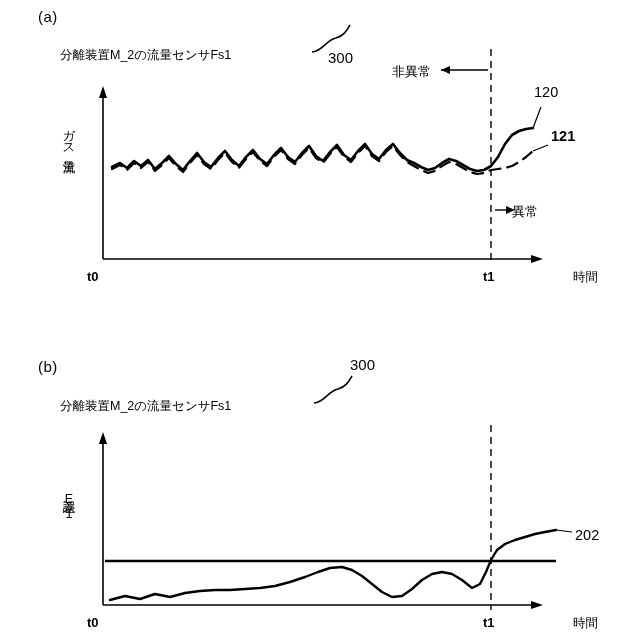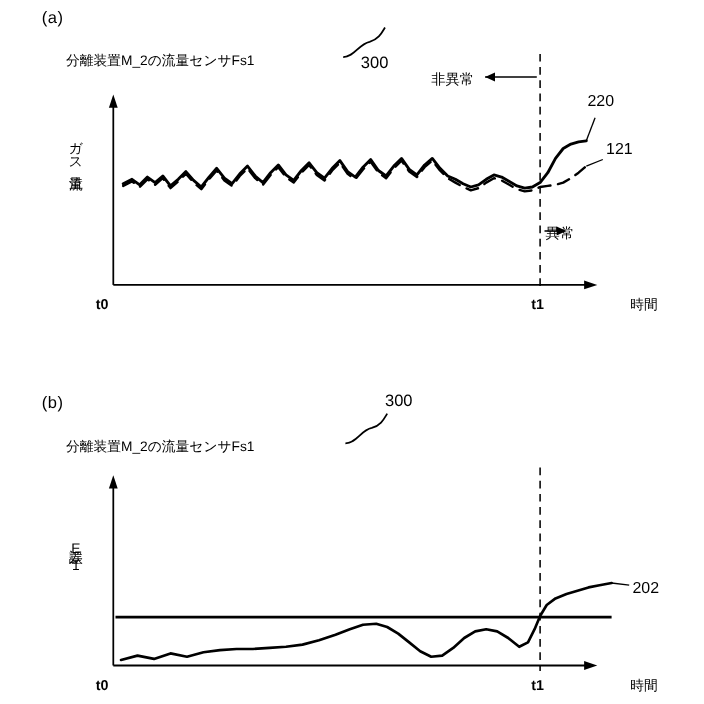--- a/index.html
+++ b/index.html
@@ -88,7 +88,7 @@
   <div class="annot" style="left:392px; top:63px;">非異常</div>
   <div class="annot" style="left:496px; top:203px;">異常</div>
 
-  <div class="curve-label" style="left:534px; top:84px;">220</div>
+  <div class="curve-label" style="left:534px; top:84px;">120</div>
   <div class="curve-label" style="left:551px; top:128px;">121</div>
 
   <svg width="640" height="320">

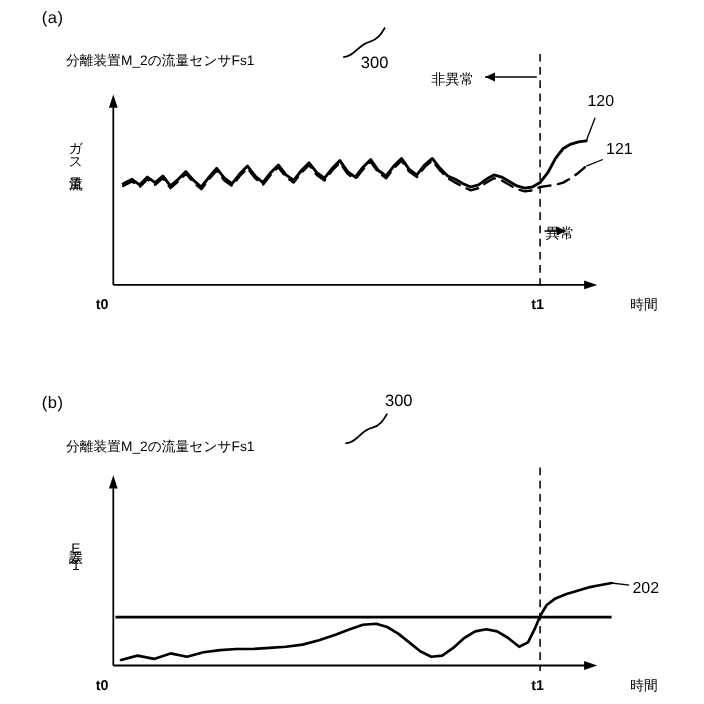--- a/index.html
+++ b/index.html
@@ -89,7 +89,7 @@
   <div class="annot" style="left:496px; top:203px;">異常</div>
 
   <div class="curve-label" style="left:534px; top:84px;">120</div>
-  <div class="curve-label" style="left:551px; top:128px;">121</div>
+  <div class="curve-label" style="left:551px; top:128px;font-weight:bold;">121</div>
 
   <svg width="640" height="320">
 

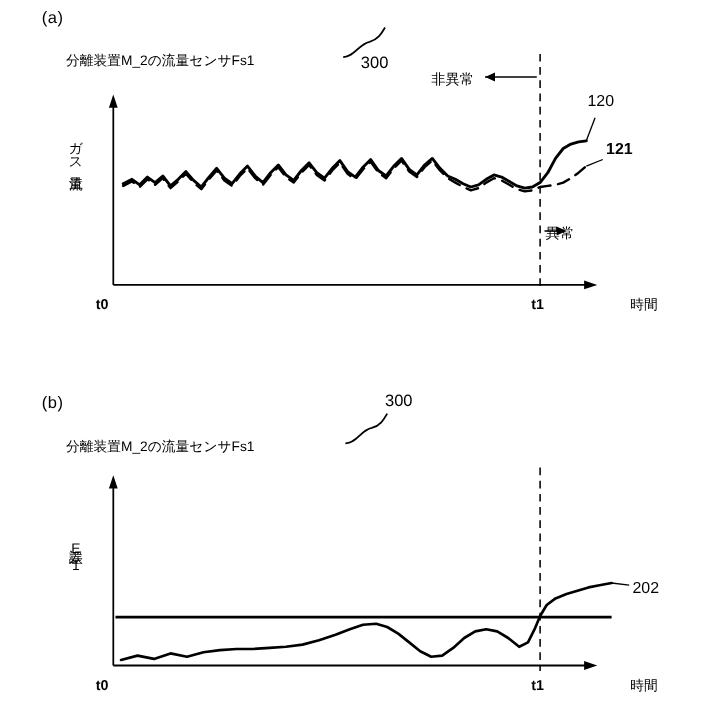--- a/index.html
+++ b/index.html
@@ -86,7 +86,7 @@
   <div class="tick-label" style="left:483px; top:269px;">t1</div>
 
   <div class="annot" style="left:392px; top:63px;">非異常</div>
-  <div class="annot" style="left:496px; top:203px;">異常</div>
+  <div class="annot" style="left:512px; top:203px;">異常</div>
 
   <div class="curve-label" style="left:534px; top:84px;">120</div>
   <div class="curve-label" style="left:551px; top:128px;font-weight:bold;">121</div>

